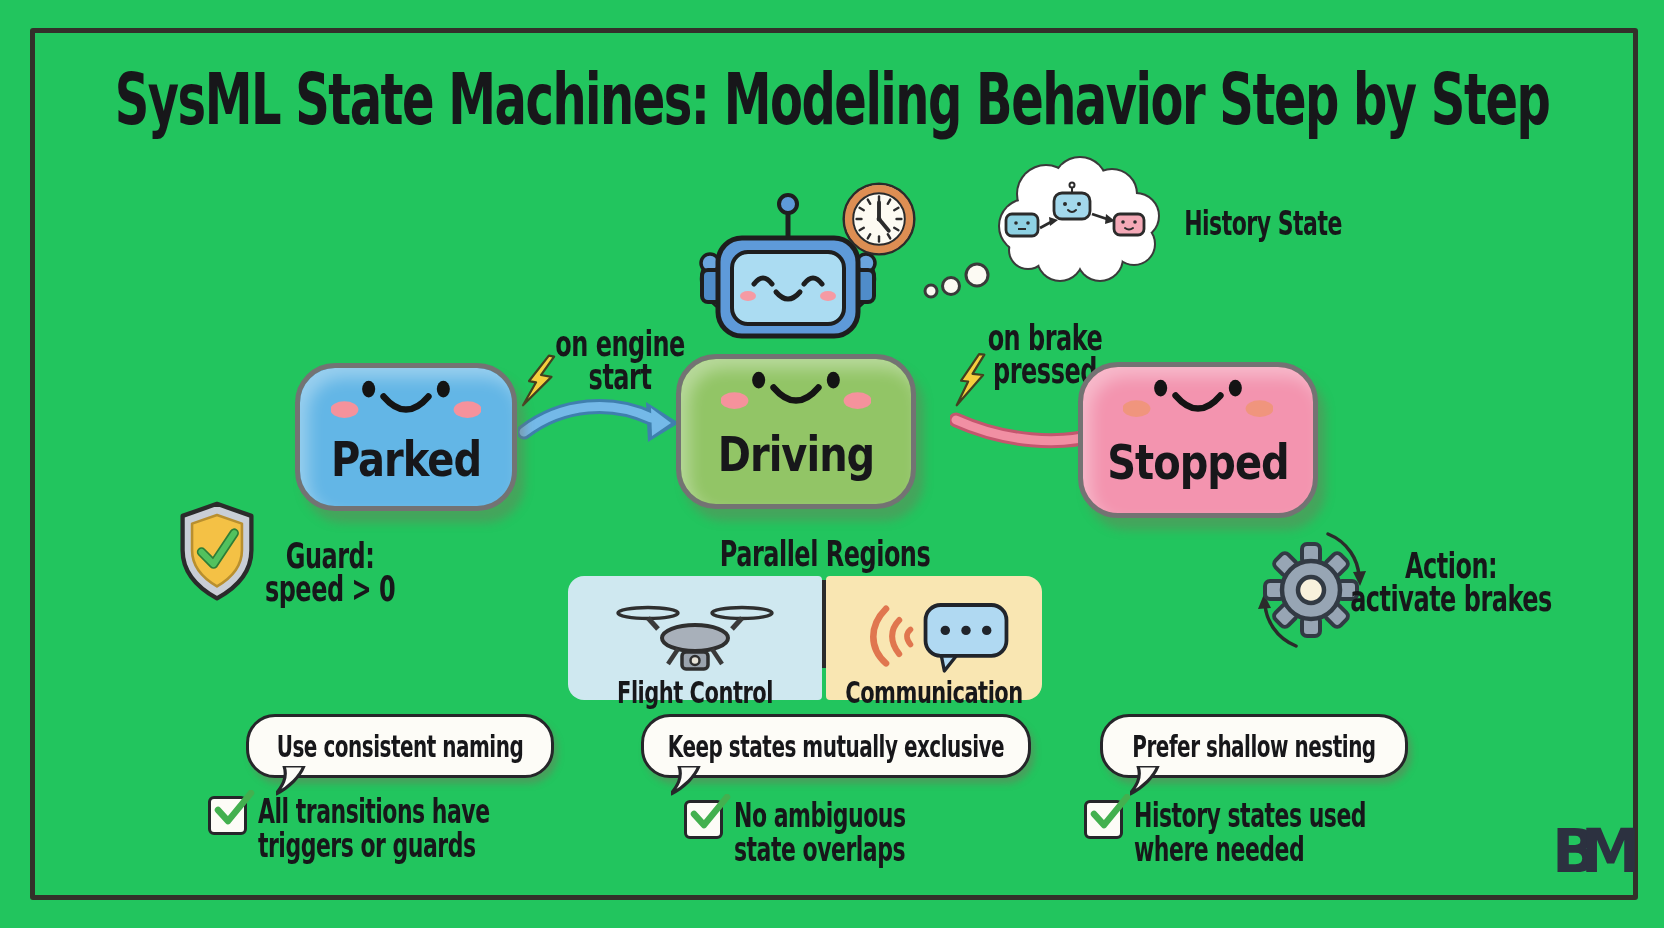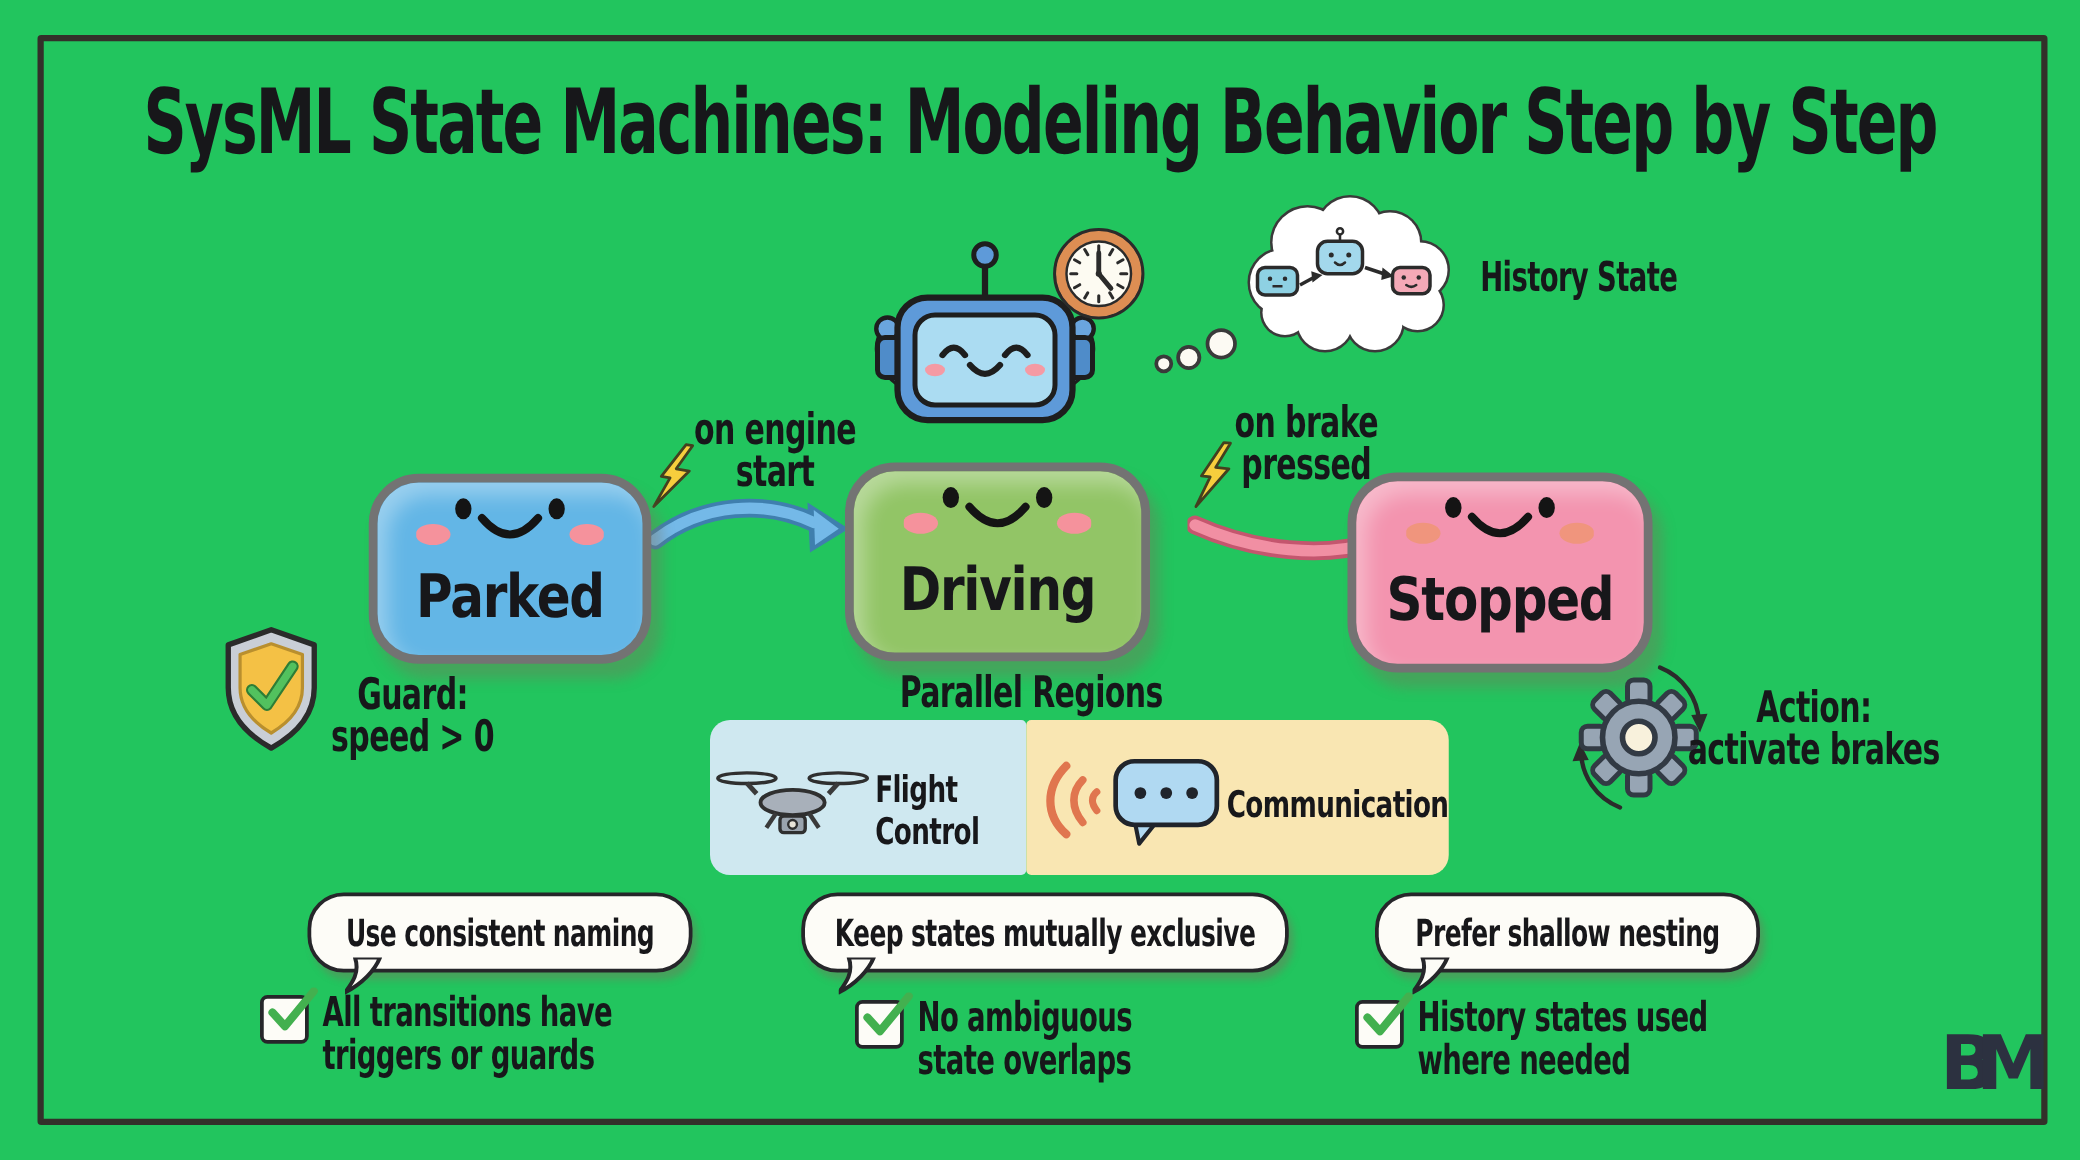--- a/index.html
+++ b/index.html
@@ -9,8 +9,8 @@
   .frame{left:30px;top:28px;width:1598px;height:862px;border:5px solid #33302a;border-radius:3px;}
   .hd{font-weight:700;color:#17171a;text-align:center;transform-origin:center top;}
   .title{left:0;right:0;top:56px;font-size:48px;letter-spacing:-1.5px;transform:scaleY(1.5);}
-  .state{border:7px solid #737373;border-radius:40px;box-shadow:8px 12px 10px rgba(125,112,90,.38),
-         inset 8px 10px 16px rgba(255,255,255,.35);margin-top:16px;}
+  .state{border:5px solid #737373;border-radius:40px;box-shadow:8px 12px 10px rgba(125,112,90,.38),
+         inset 8px 10px 16px rgba(255,255,255,.35);}
   .state-label{left:0;right:0;font-size:40px;letter-spacing:-1px;transform:scaleY(1.2);}
   .lbl{font-size:24px;line-height:23px;letter-spacing:-0.5px;transform:scaleY(1.45);}
   .lbl22{font-size:22px;line-height:23px;letter-spacing:-0.5px;transform:scaleY(1.5);}

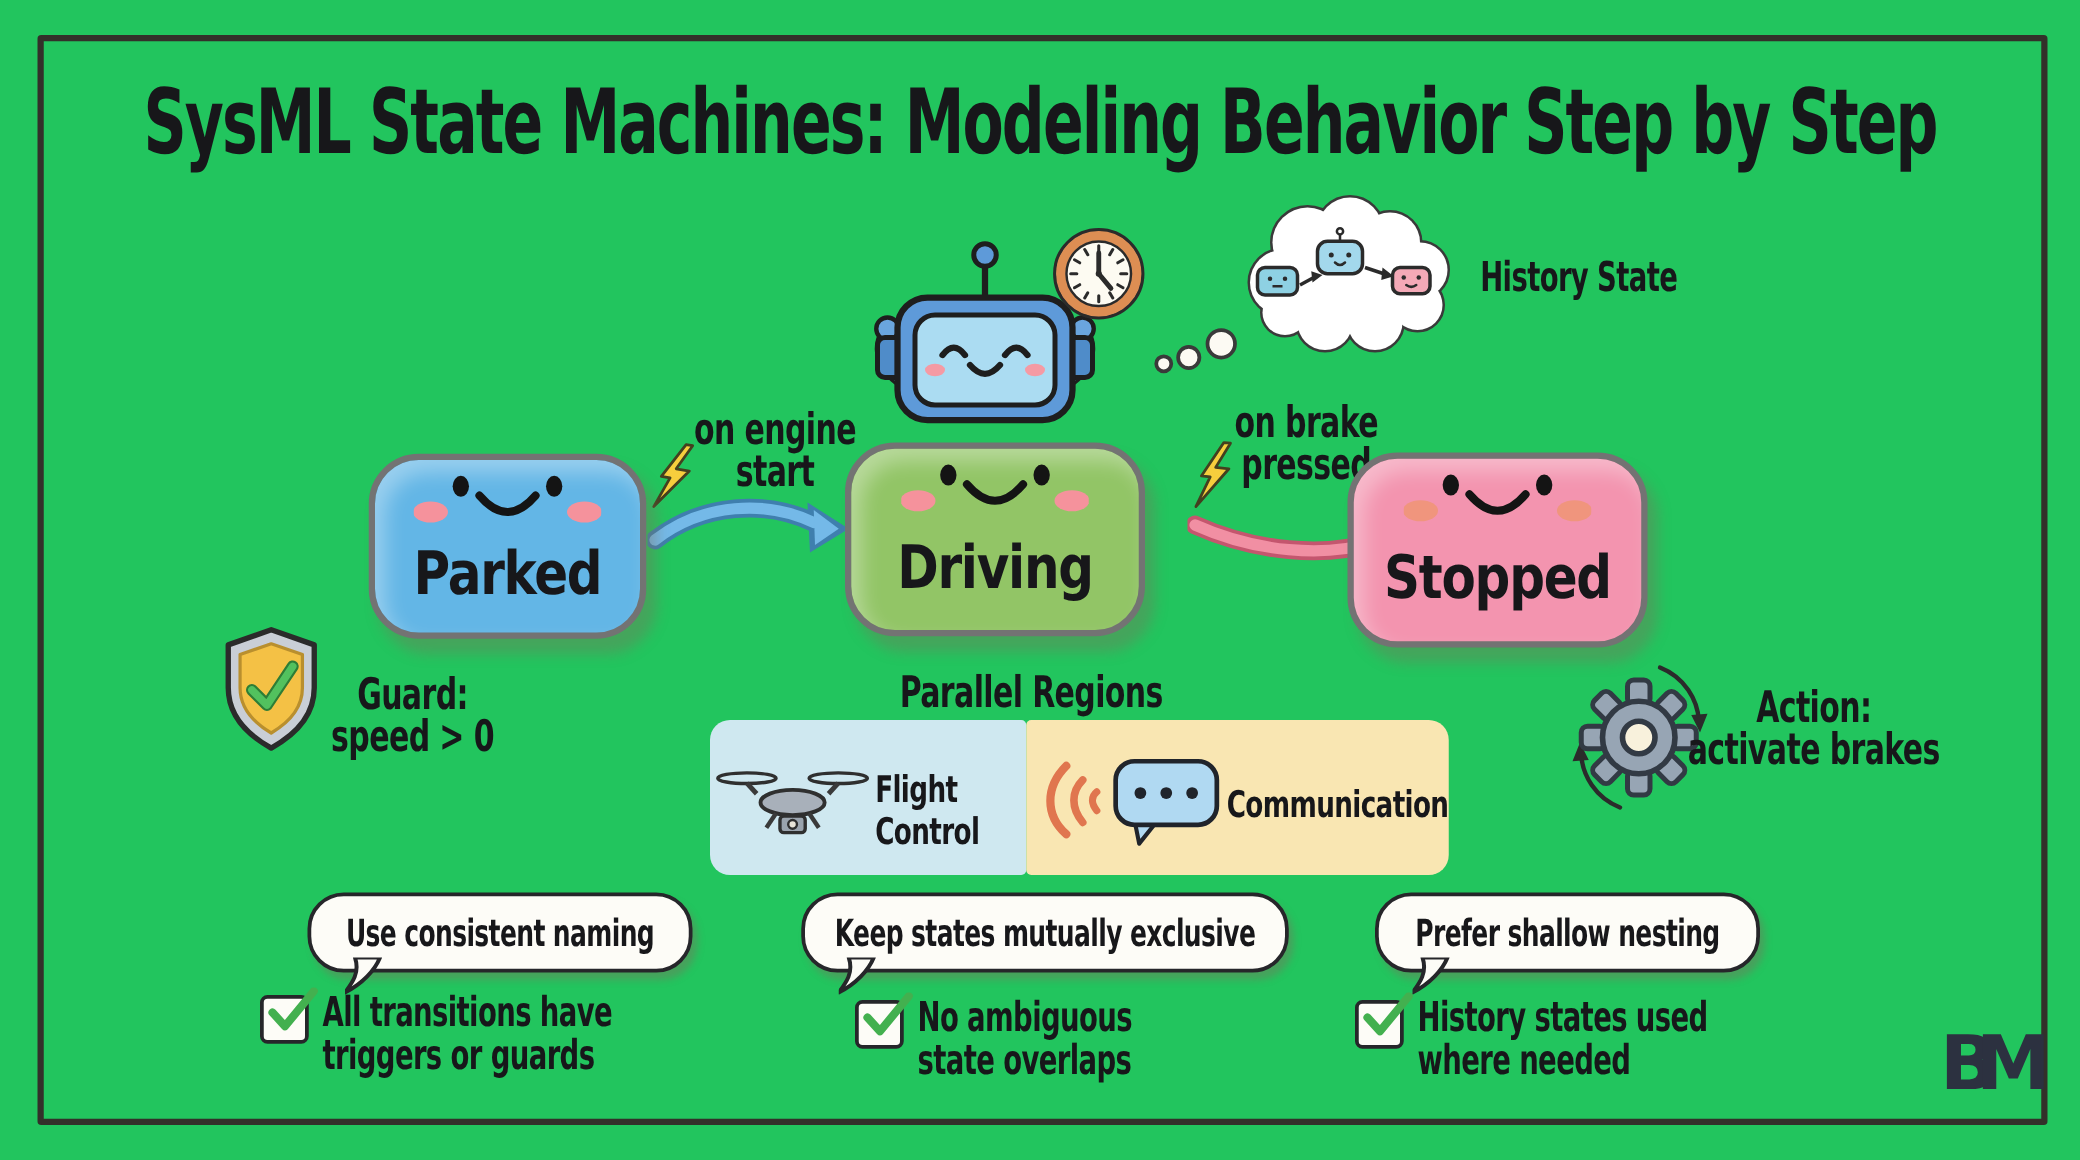--- a/index.html
+++ b/index.html
@@ -20,7 +20,7 @@
   .chkbox{width:33px;height:33px;background:#fdfcf7;border:3.5px solid #26262a;border-radius:6px;}
   .chk-text{font-weight:700;font-size:22px;line-height:23px;letter-spacing:-0.5px;transform:scaleY(1.5);
             transform-origin:left top;text-align:left;}
-  .panel-cell{display:flex;flex-direction:row;align-items:center;justify-content:flex-end;}
+  .panel-cell{display:flex;flex-direction:column;align-items:center;justify-content:flex-end;}
   .region-label{font-weight:700;font-size:21px;letter-spacing:-0.5px;transform:scaleY(1.4);transform-origin:center top;margin-top:2px;}
   .monogram{font-weight:700;font-size:60px;letter-spacing:-17px;color:#2c3140;}
 </style>

